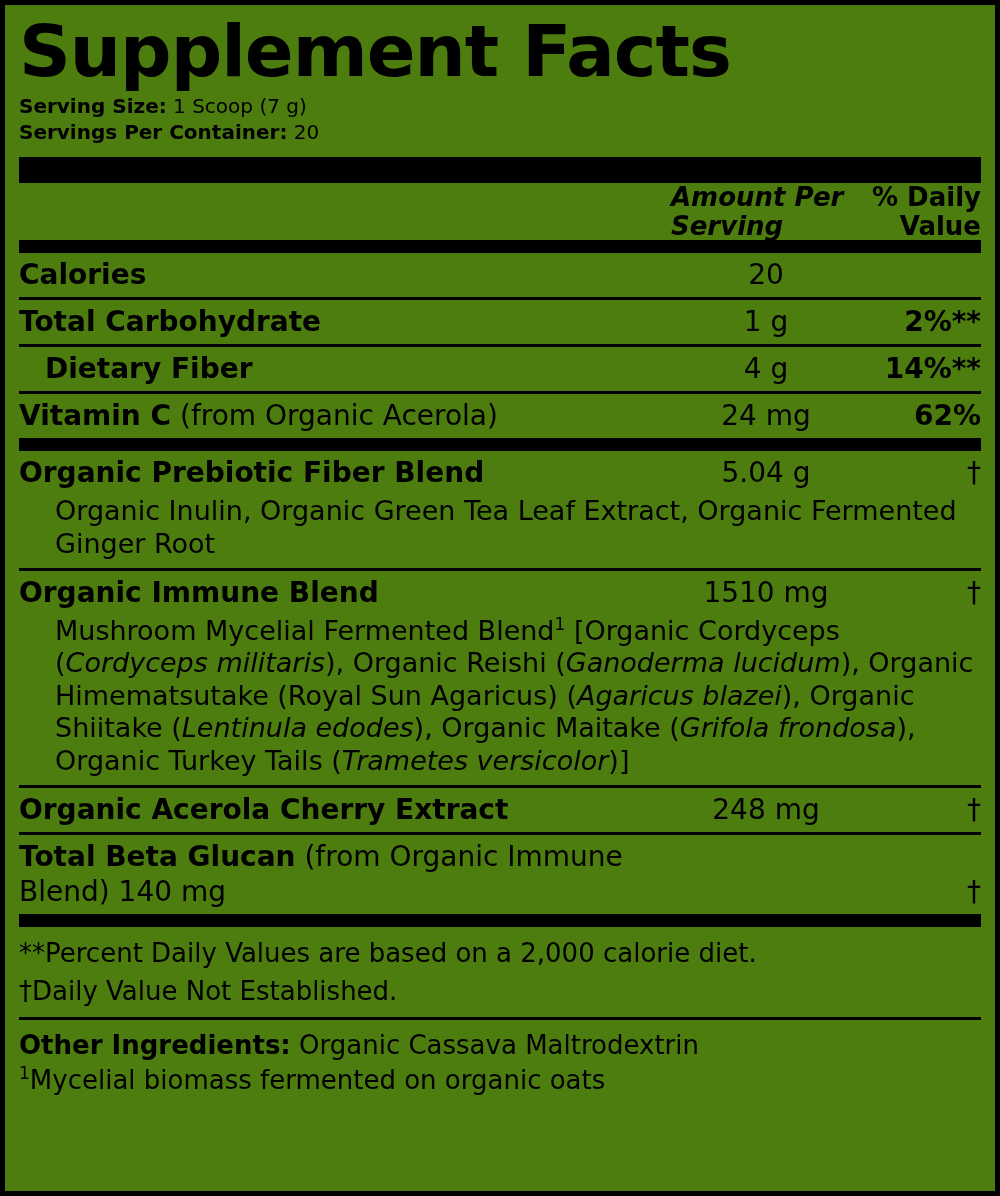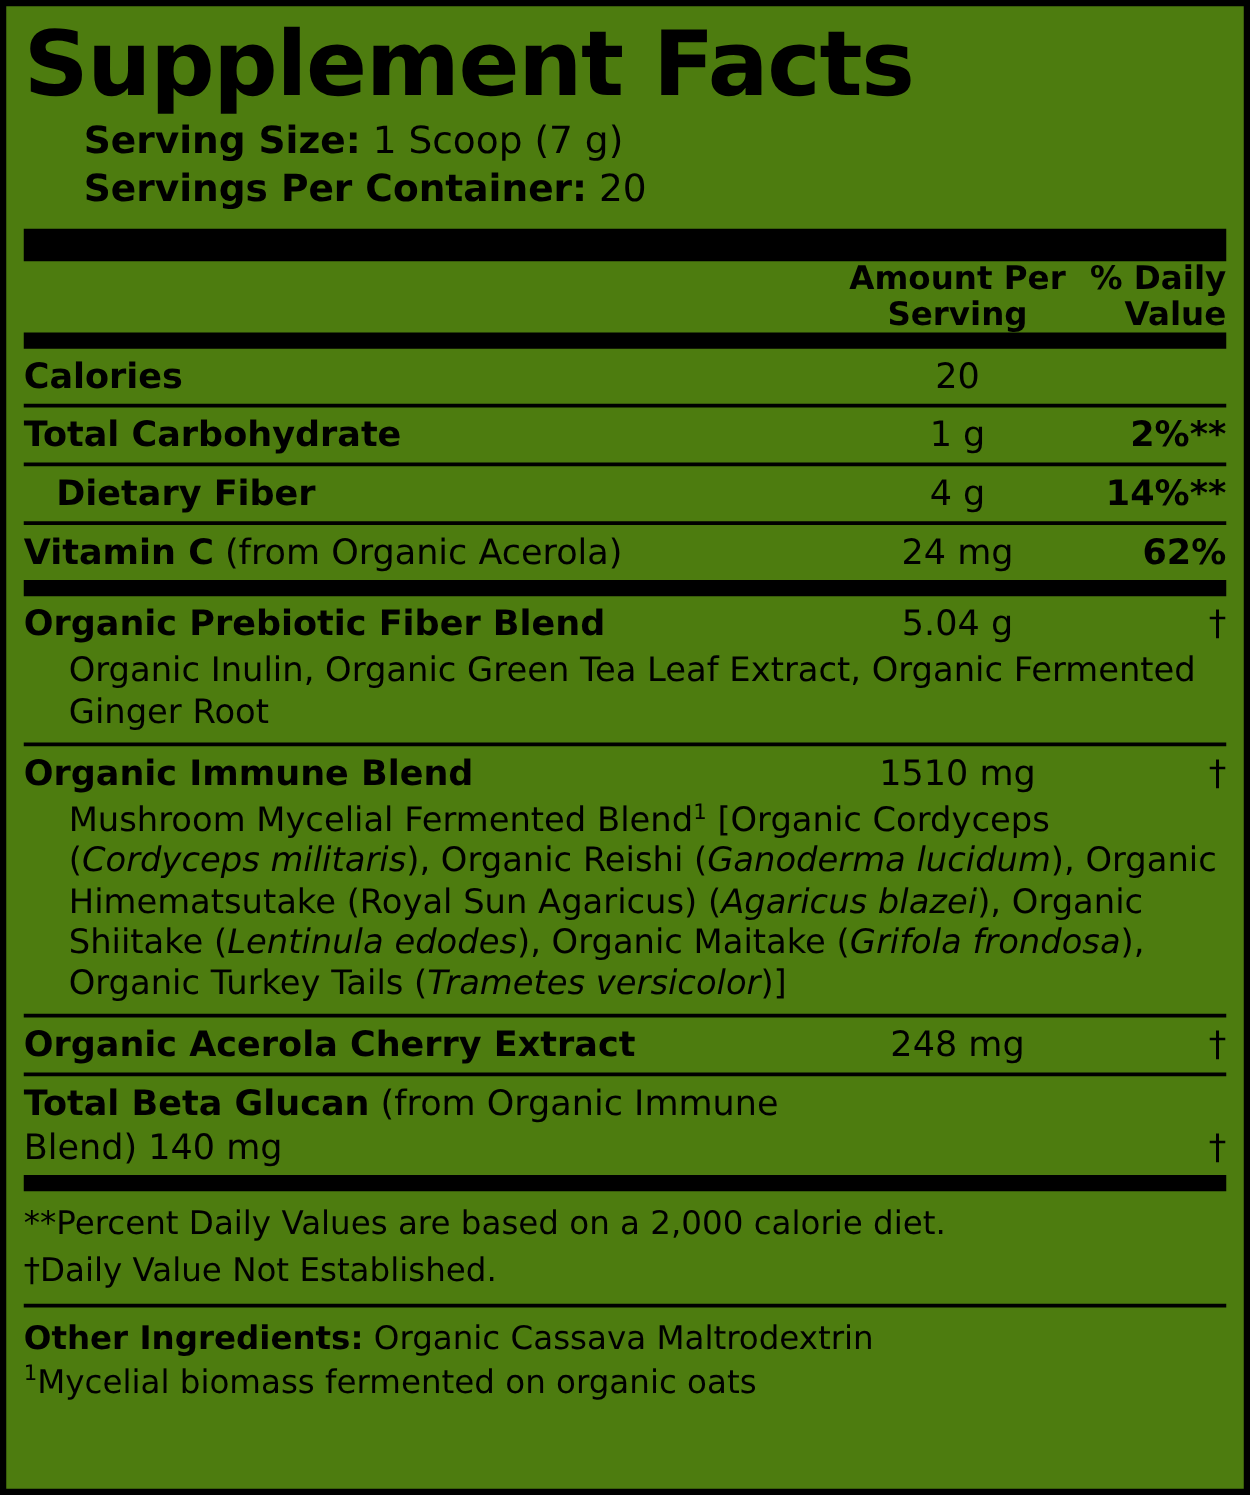--- a/index.html
+++ b/index.html
@@ -30,10 +30,9 @@
     white-space: nowrap;
   }
   .serving-line {
-    font-size: 30px;
+    font-size: 20px;
     line-height: 1.3;
     font-weight: normal;
-    margin-left: 48px;
   }
   .serving-line b { font-weight: bold; }
 

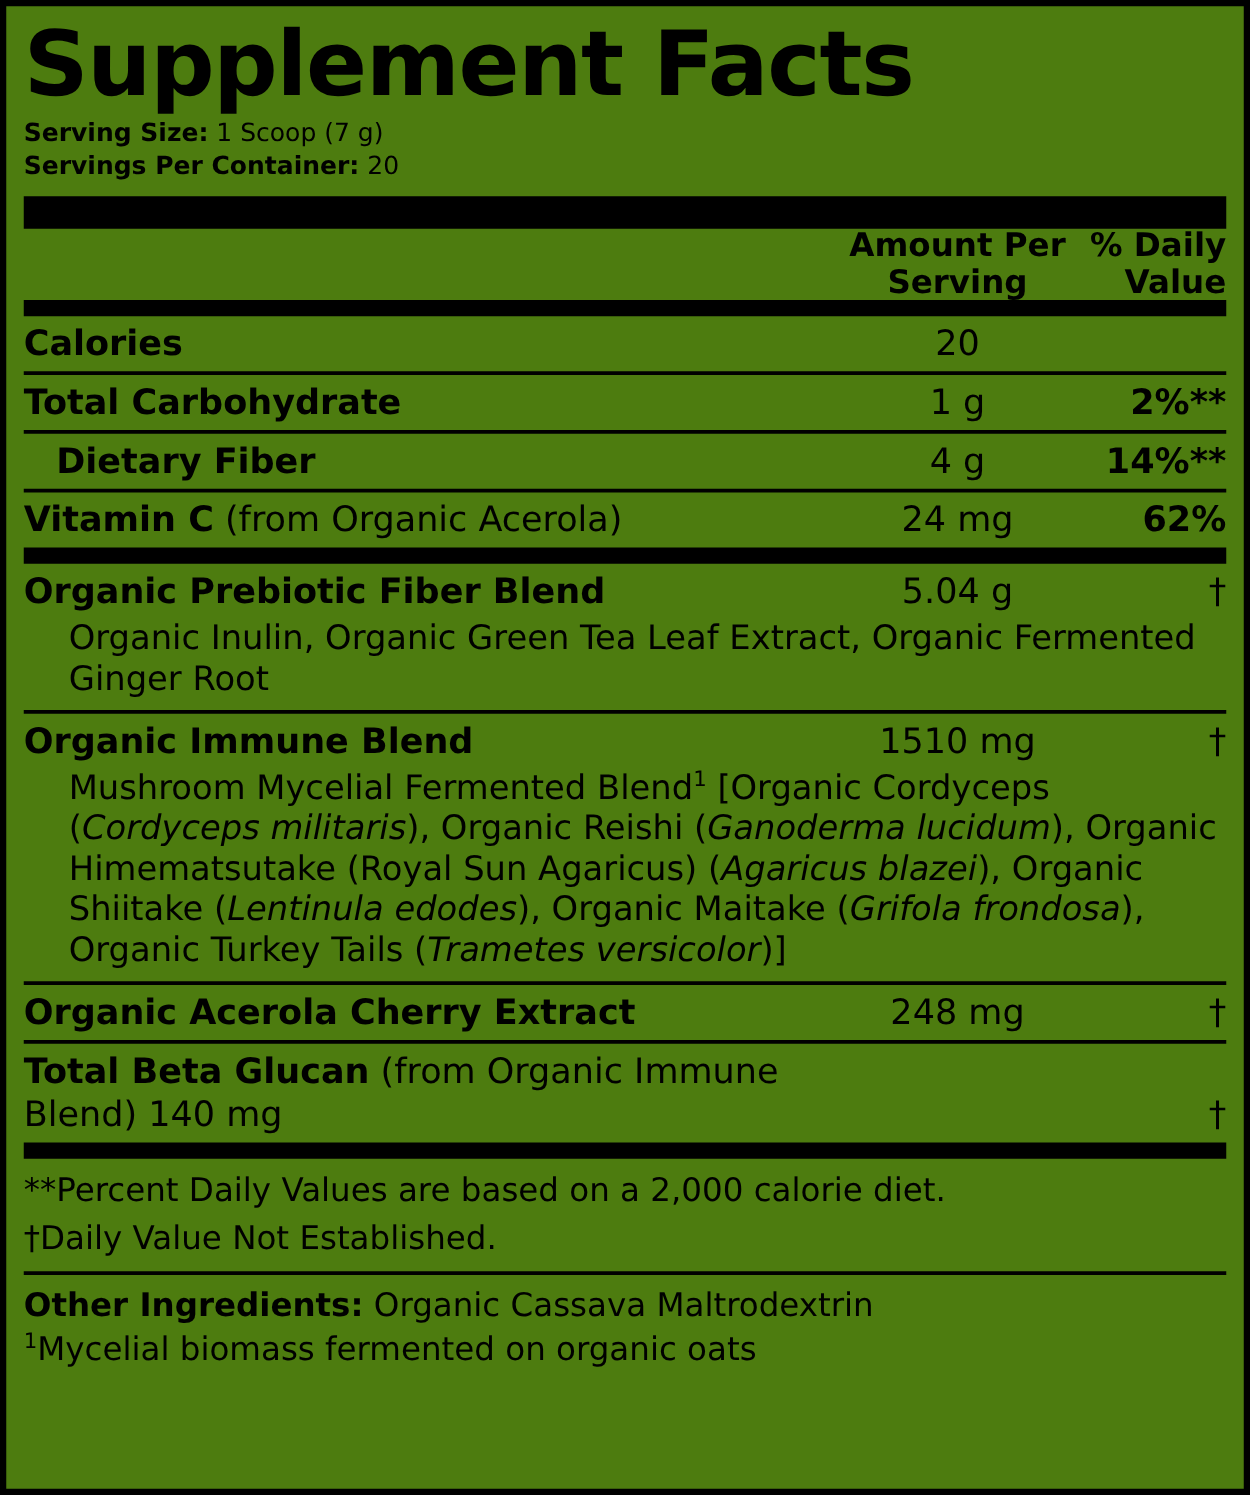--- a/index.html
+++ b/index.html
@@ -62,7 +62,7 @@
     padding: 0;
   }
   .col-name { width: auto; }
-  .col-amt  { width: 190px; text-align: center; }
+  .col-amt  { width: 190px; text-align: left; font-style: italic; }
   .col-dv   { width: 120px; text-align: right; }
 
   .hdr-cell {

